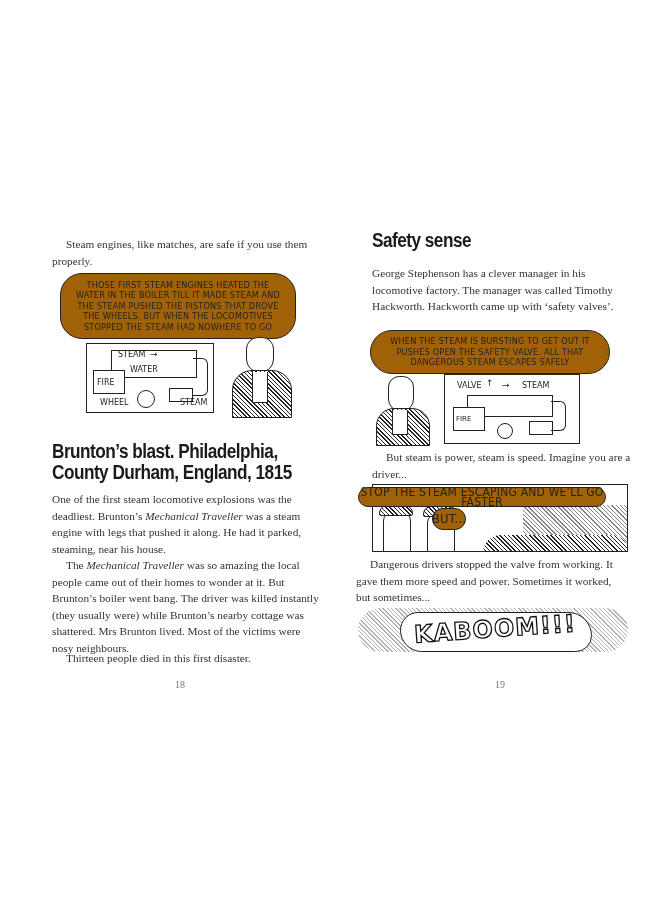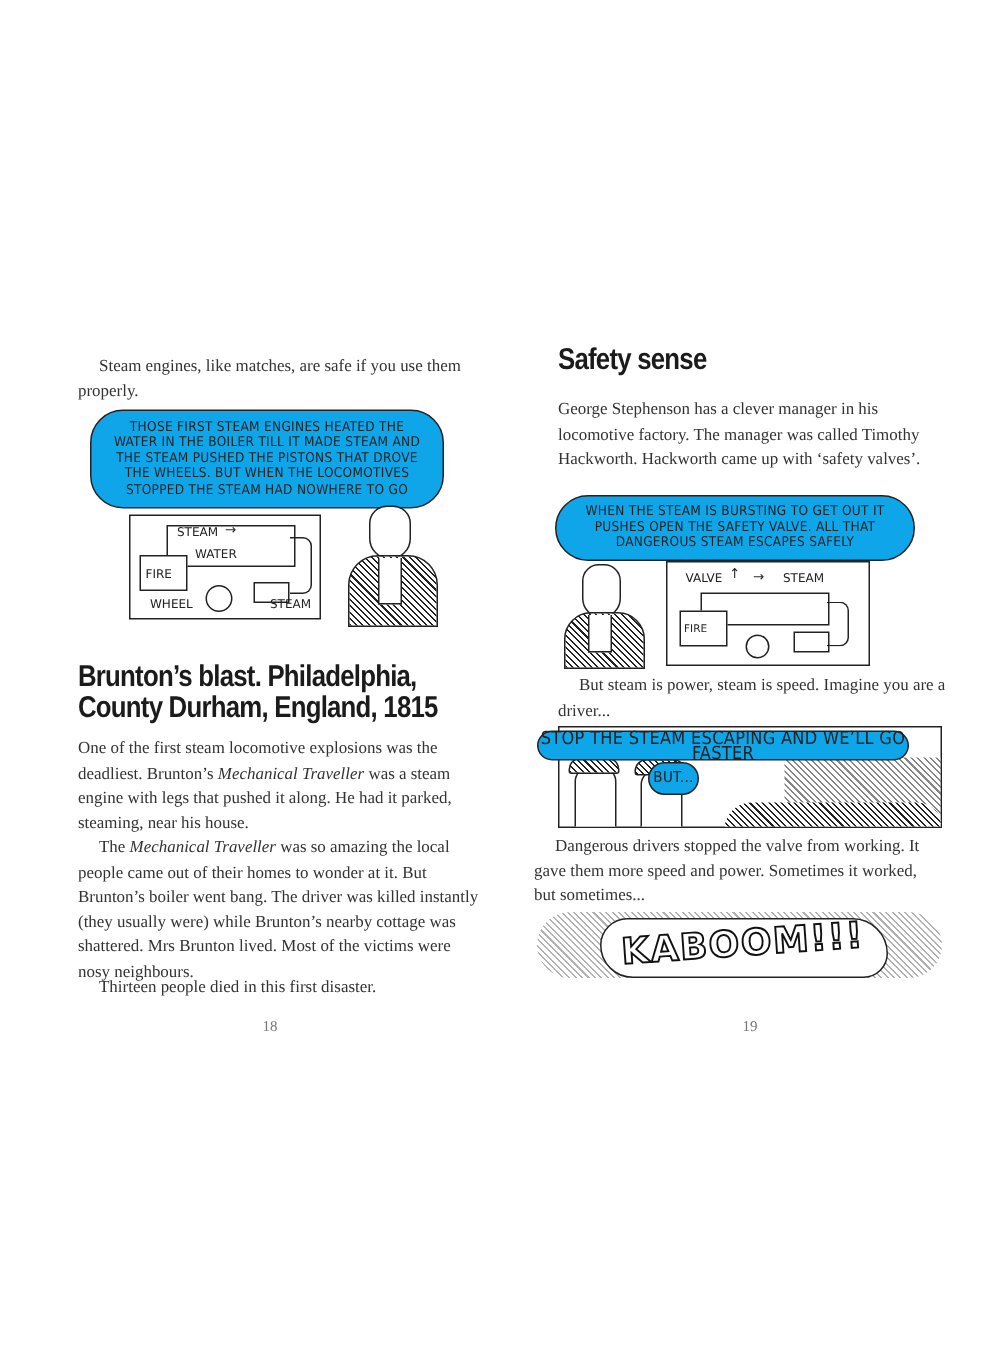--- a/index.html
+++ b/index.html
@@ -14,7 +14,7 @@
   .h-brunton { font-size:20px; line-height:21px; width:330px; }
   .h-safety { font-size:20px; line-height:22px; }
   .pagenum { position:absolute; font-family:"Liberation Serif","DejaVu Serif",serif; font-size:10px; color:#777; }
-  .bubble { position:absolute; border:1.6px solid #222; border-radius:22px; background:#0ea5e9; font-family:"DejaVu Sans Condensed","DejaVu Sans",sans-serif; font-size:9px; line-height:10.5px; text-align:center; color:#222; letter-spacing:0.2px; box-sizing:border-box; display:flex; align-items:center; justify-content:center; text-transform:uppercase; }
+  .bubble { position:absolute; border:1.6px solid #222; border-radius:22px; background:#a16207; font-family:"DejaVu Sans Condensed","DejaVu Sans",sans-serif; font-size:9px; line-height:10.5px; text-align:center; color:#222; letter-spacing:0.2px; box-sizing:border-box; display:flex; align-items:center; justify-content:center; text-transform:uppercase; }
   .frame { position:absolute; border:1.4px solid #222; background:#fff; box-sizing:border-box; }
   .diag-label { position:absolute; font-family:"DejaVu Sans","Liberation Sans",sans-serif; font-size:8px; color:#222; }
   .hatch { position:absolute; background:repeating-linear-gradient(45deg,#222 0 1px,#fff 1px 3px); }

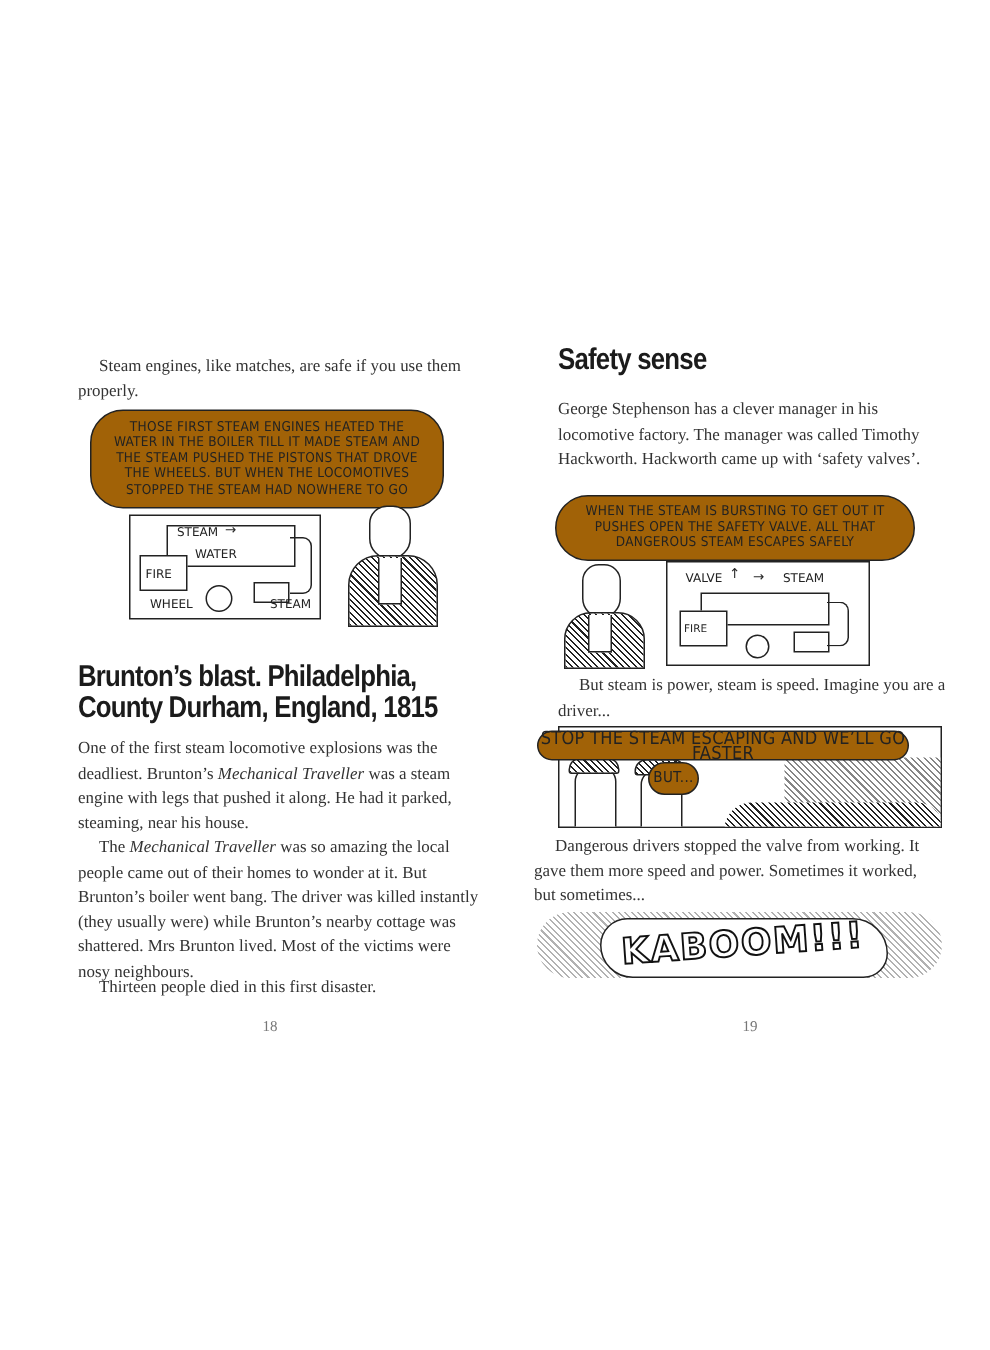--- a/index.html
+++ b/index.html
@@ -95,7 +95,7 @@
     <div class="hatch" style="left:50px; top:21px; width:32px; height:9px; border-radius:8px 8px 2px 2px; border:1px solid #222;"></div>
   </div>
   <div class="bubble" style="left:28px; top:487px; width:248px; height:20px; font-size:12px; border-radius:12px;">STOP THE STEAM ESCAPING AND WE’LL GO FASTER</div>
-  <div class="bubble" style="left:102px; top:508px; width:34px; height:22px; border-radius:12px; font-size:10px;text-align:right;">BUT...</div>
+  <div class="bubble" style="left:102px; top:508px; width:34px; height:22px; border-radius:12px; font-size:13px;text-align:right;">BUT...</div>
 
   <p class="para serif indent" style="left:26px; top:556px; width:262px;">Dangerous drivers stopped the valve from working. It gave them more speed and power. Sometimes it worked, but sometimes...</p>
 

